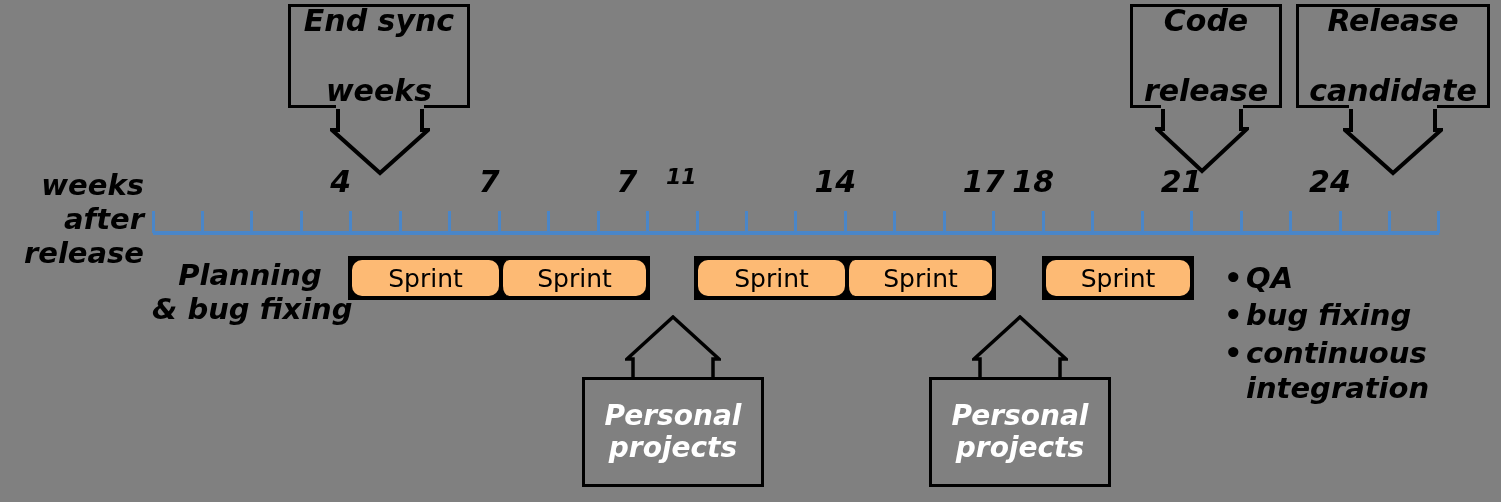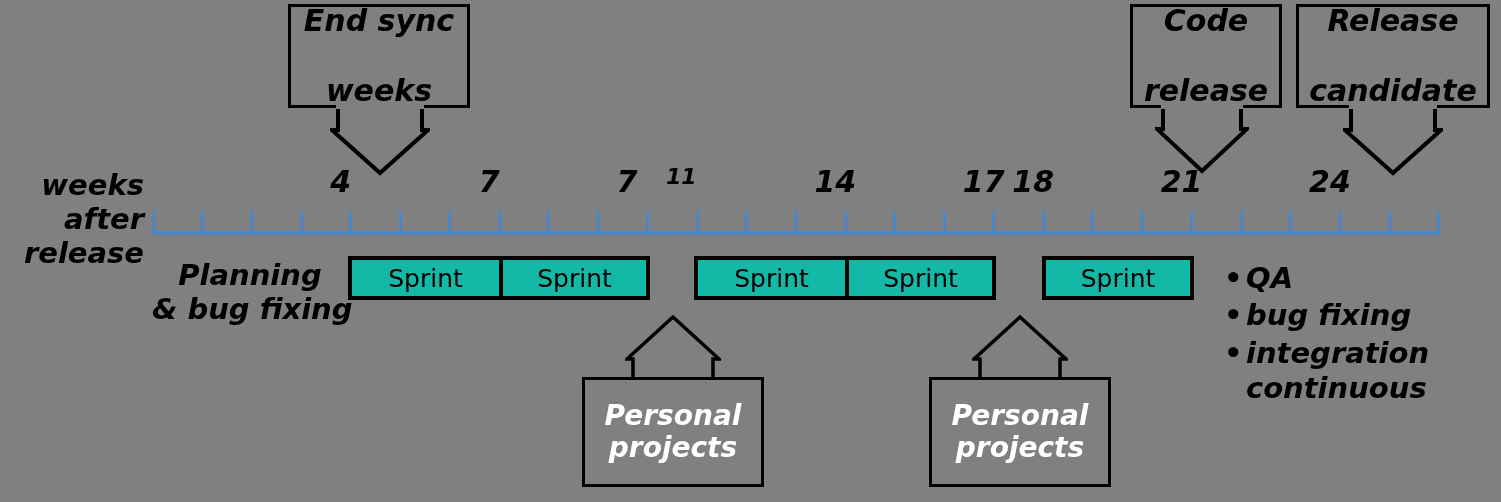--- a/index.html
+++ b/index.html
@@ -98,7 +98,7 @@
     background: #000;
   }
   .sprint {
-    background: #14b8a6;
+    background: #fdba74;
     color: #000;
     font-style: normal;
     font-weight: normal;
@@ -107,6 +107,7 @@
     justify-content: center;
     box-sizing: border-box;
     height: 100%;
+    border-radius: 10px;
   }
   .sprint + .sprint { border-left: 4px solid #000; }
 

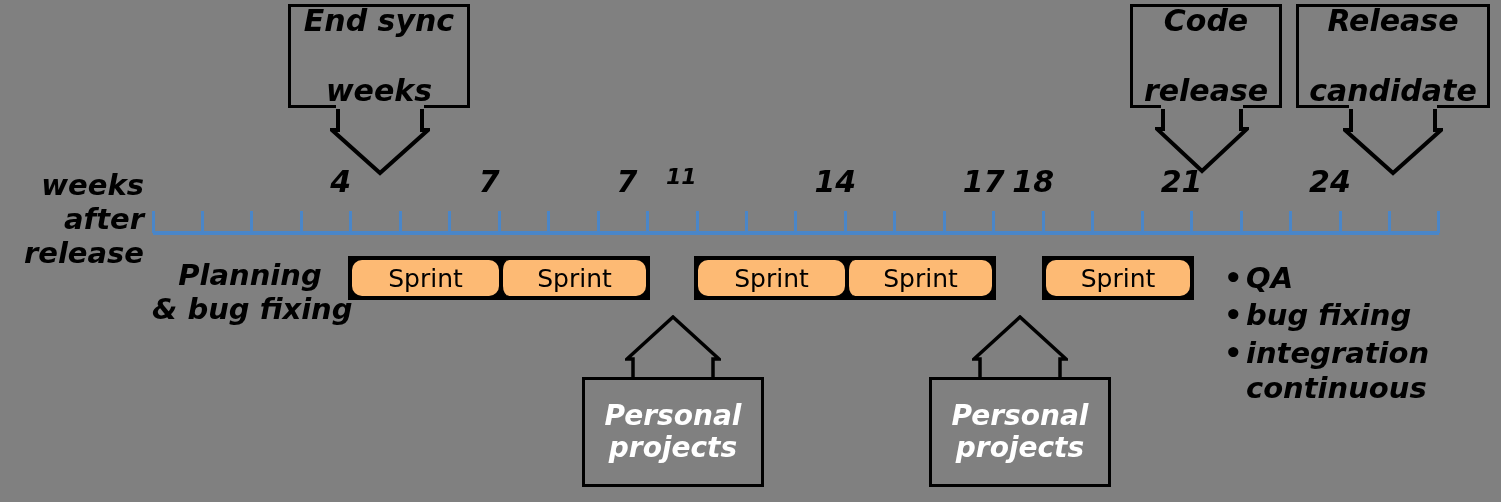--- a/index.html
+++ b/index.html
@@ -289,8 +289,8 @@
     <div class="bullet-row">
       <span class="dot">•</span>
       <span class="btext">
+        <span class="line">continuous</span>
         <span class="line">integration</span>
-        <span class="line">continuous</span>
       </span>
     </div>
 

